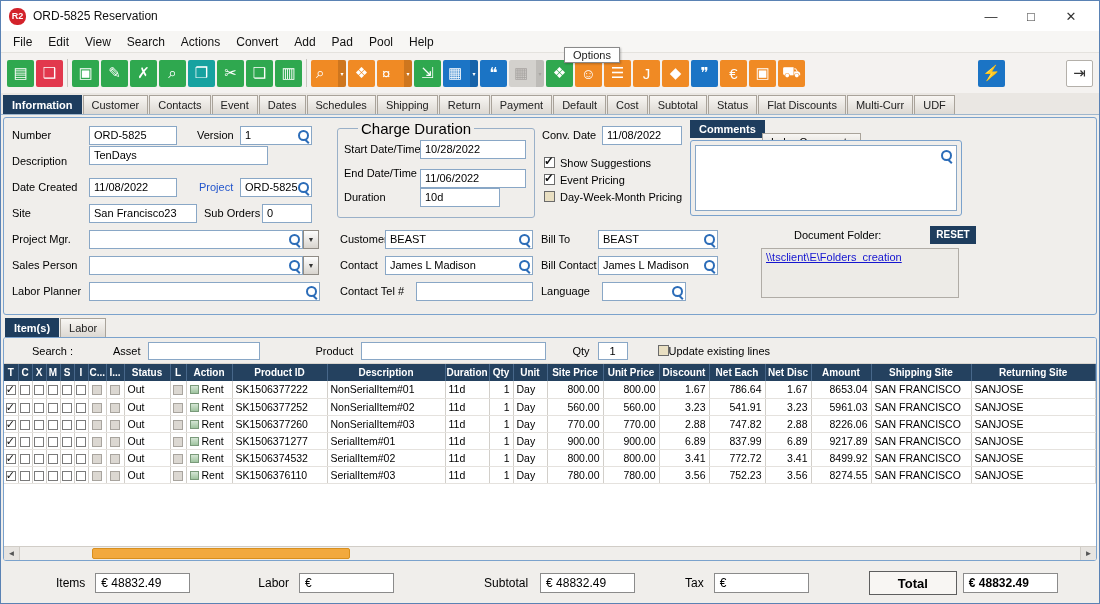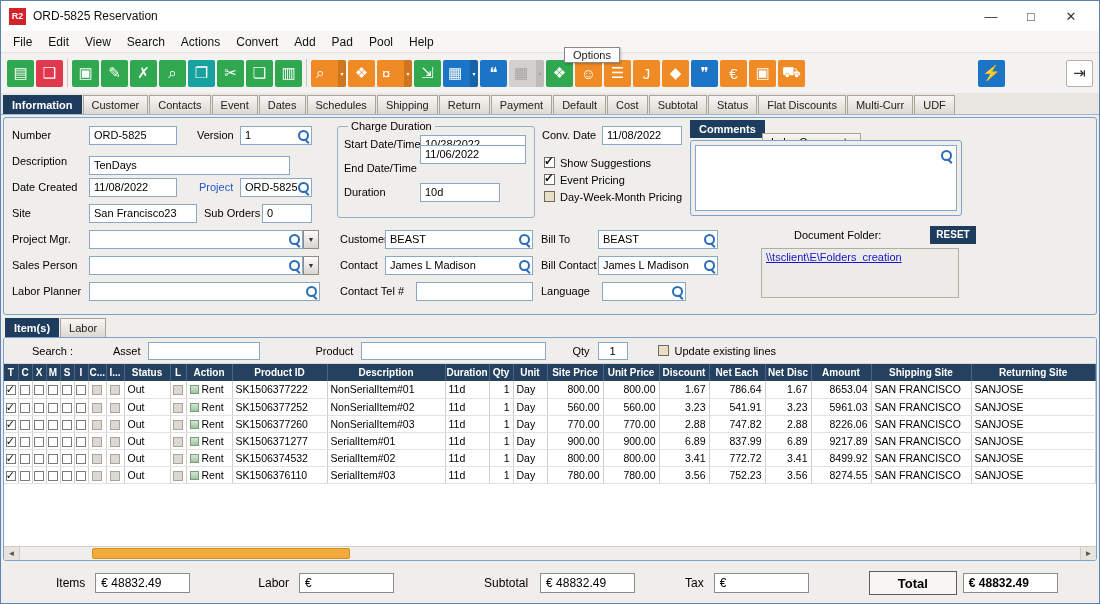--- a/index.html
+++ b/index.html
@@ -9,7 +9,7 @@
 
 
 .titlebar{height:30px;background:#fff;display:flex;align-items:center;padding:0 8px;flex:0 0 auto}
-.app-logo{width:17px;height:17px;background:#d3222a;color:#fff;font-size:9px;font-weight:bold;display:flex;align-items:center;justify-content:center;border-radius:0}
+.app-logo{width:17px;height:17px;background:#d3222a;color:#fff;font-size:9px;font-weight:bold;display:flex;align-items:center;justify-content:center;border-radius:8px}
 .title-text{font-size:12px;margin-left:7px;color:#111}
 .win-controls{margin-left:auto;display:flex}
 .win-btn{width:40px;height:28px;display:flex;align-items:center;justify-content:center;font-size:13px;color:#333;cursor:pointer}

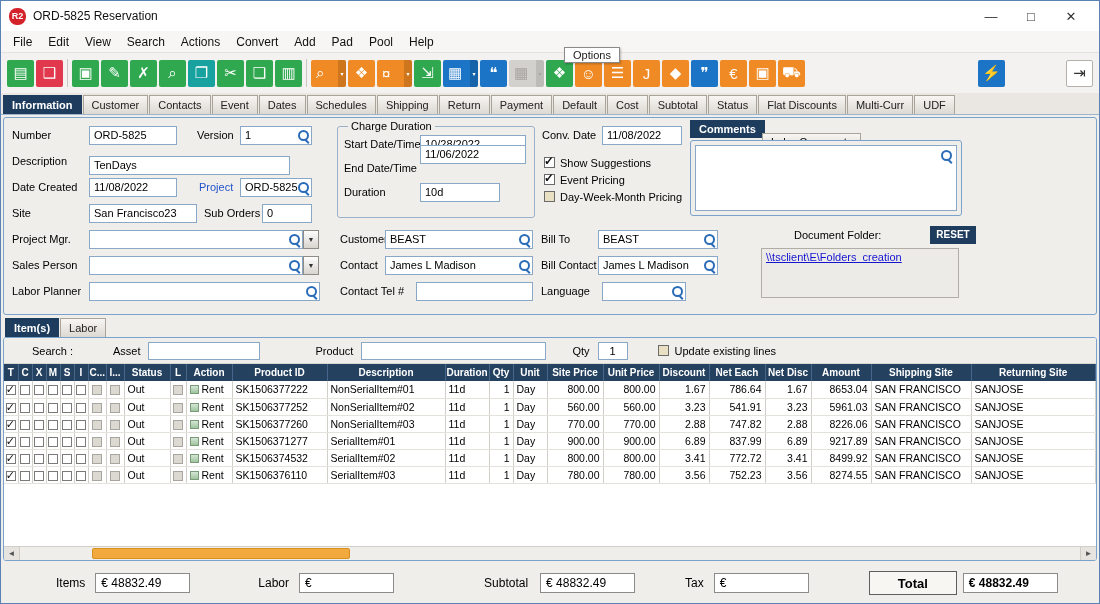--- a/index.html
+++ b/index.html
@@ -44,7 +44,7 @@
 .ti .mag{position:absolute;right:1px;top:2px}
 .ddbtn{position:absolute;width:16px;height:19px;background:linear-gradient(#fdfdfd,#d8d4ce);border:1px solid #8f8b85;font-size:7px;text-align:center;line-height:17px;color:#333;cursor:pointer}
 fieldset.cd{position:absolute;left:333px;top:2px;width:198px;height:98px;border:1px solid #9ab0c8;border-radius:3px}
-fieldset.cd legend{font-size:11px;padding:0 3px;margin-left:10px}
+fieldset.cd legend{font-size:15px;padding:0 3px;margin-left:20px}
 .cbrow{display:flex;align-items:center;height:17px;cursor:pointer}
 .cb{width:11px;height:11px;border:1px solid #6a6a6a;background:#e9dfc2;display:inline-block;position:relative;flex:0 0 auto}
 .cb.on{background:#fff}

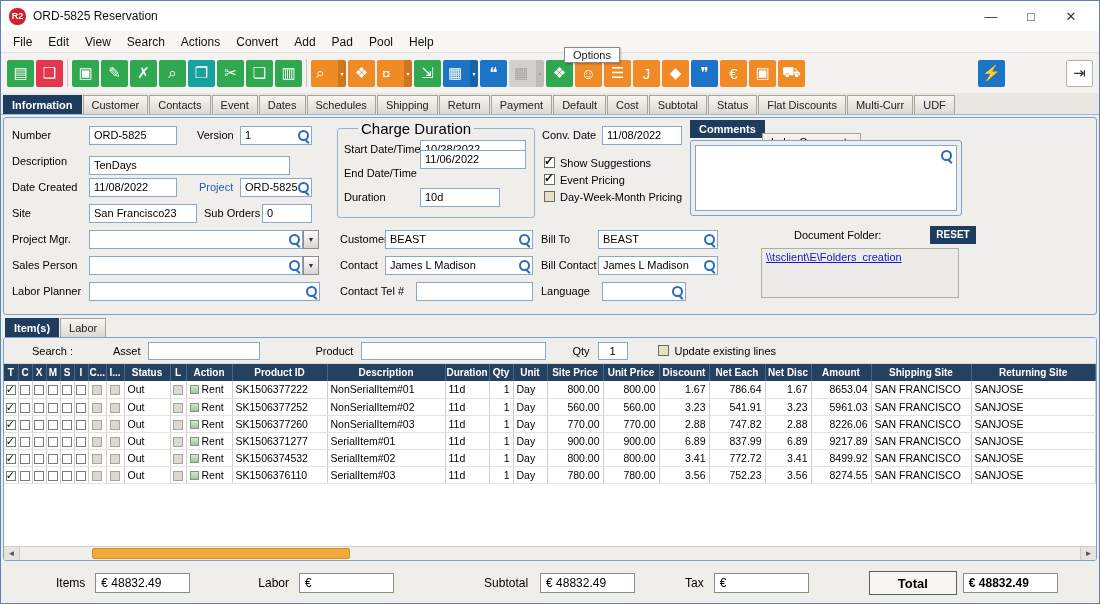--- a/index.html
+++ b/index.html
@@ -238,7 +238,7 @@
     <div class="ti withmag" style="left:236px;top:8px;width:72px"><span>1</span><span class="mag"></span></div>
 
     <div class="fl" style="left:8px;top:34px">Description</div>
-    <div class="ti" style="left:85px;top:38px;width:201px"><span>TenDays</span></div>
+    <div class="ti" style="left:85px;top:28px;width:179px"><span>TenDays</span></div>
 
     <div class="fl" style="left:8px;top:60px">Date Created</div>
     <div class="ti" style="left:85px;top:60px;width:88px"><span>11/08/2022</span></div>

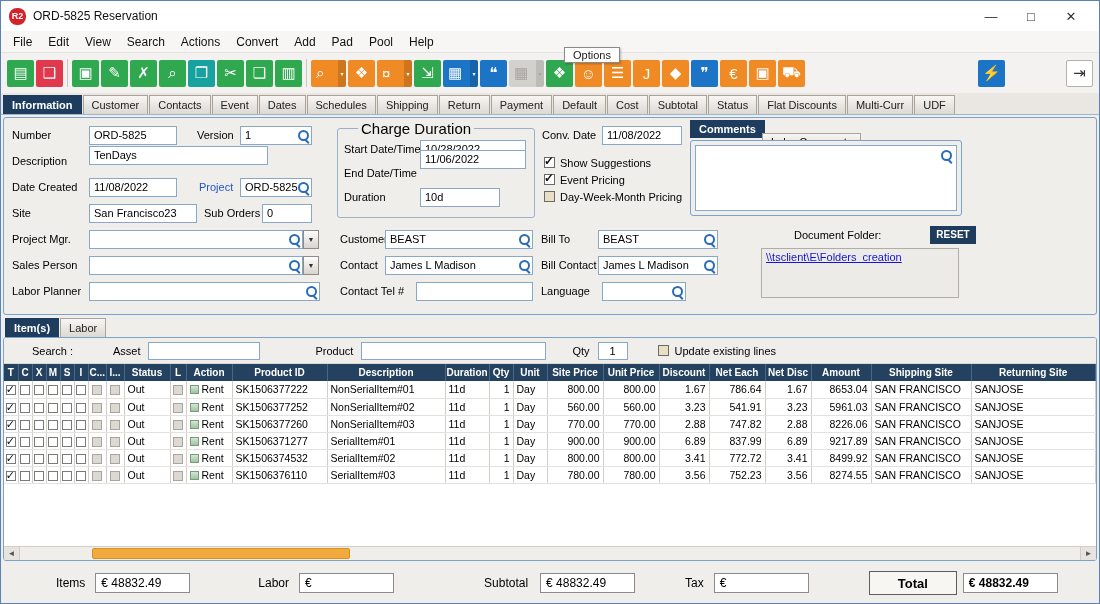--- a/index.html
+++ b/index.html
@@ -266,7 +266,7 @@
       <div class="fl" style="left:6px;top:3px">Start Date/Time</div>
       <div class="ti" style="left:82px;top:3px;width:106px"><span>10/28/2022</span></div>
       <div class="fl" style="left:6px;top:27px">End Date/Time</div>
-      <div class="ti" style="left:82px;top:13px;width:106px"><span>11/06/2022</span></div>
+      <div class="ti" style="left:82px;top:32px;width:106px"><span>11/06/2022</span></div>
       <div class="fl" style="left:6px;top:51px">Duration</div>
       <div class="ti" style="left:82px;top:51px;width:80px"><span>10d</span></div>
     </fieldset>

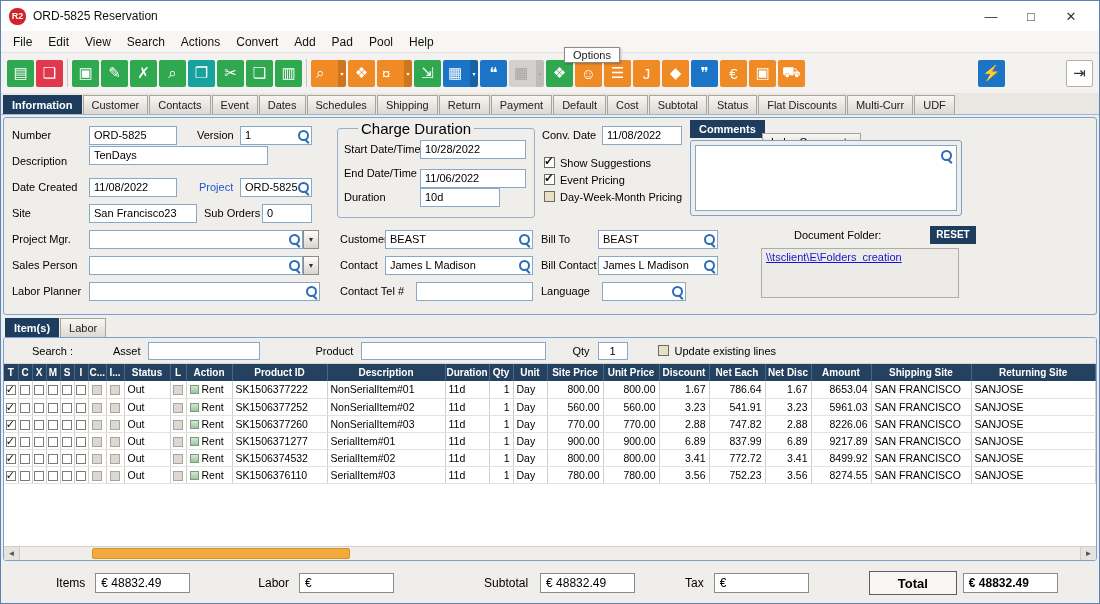--- a/index.html
+++ b/index.html
@@ -333,7 +333,7 @@
       <span style="margin-left:26px">Qty</span>
       <div class="sr-input" style="width:30px;text-align:center"><span>1</span></div>
       <span class="cb" style="margin-left:30px"></span>
-      <span style="margin-left:6px">Update existing lines</span>
+      <span style="margin-left:0">Update existing lines</span>
     </div>
     <div class="grid-wrap">
       <table class="grid">

